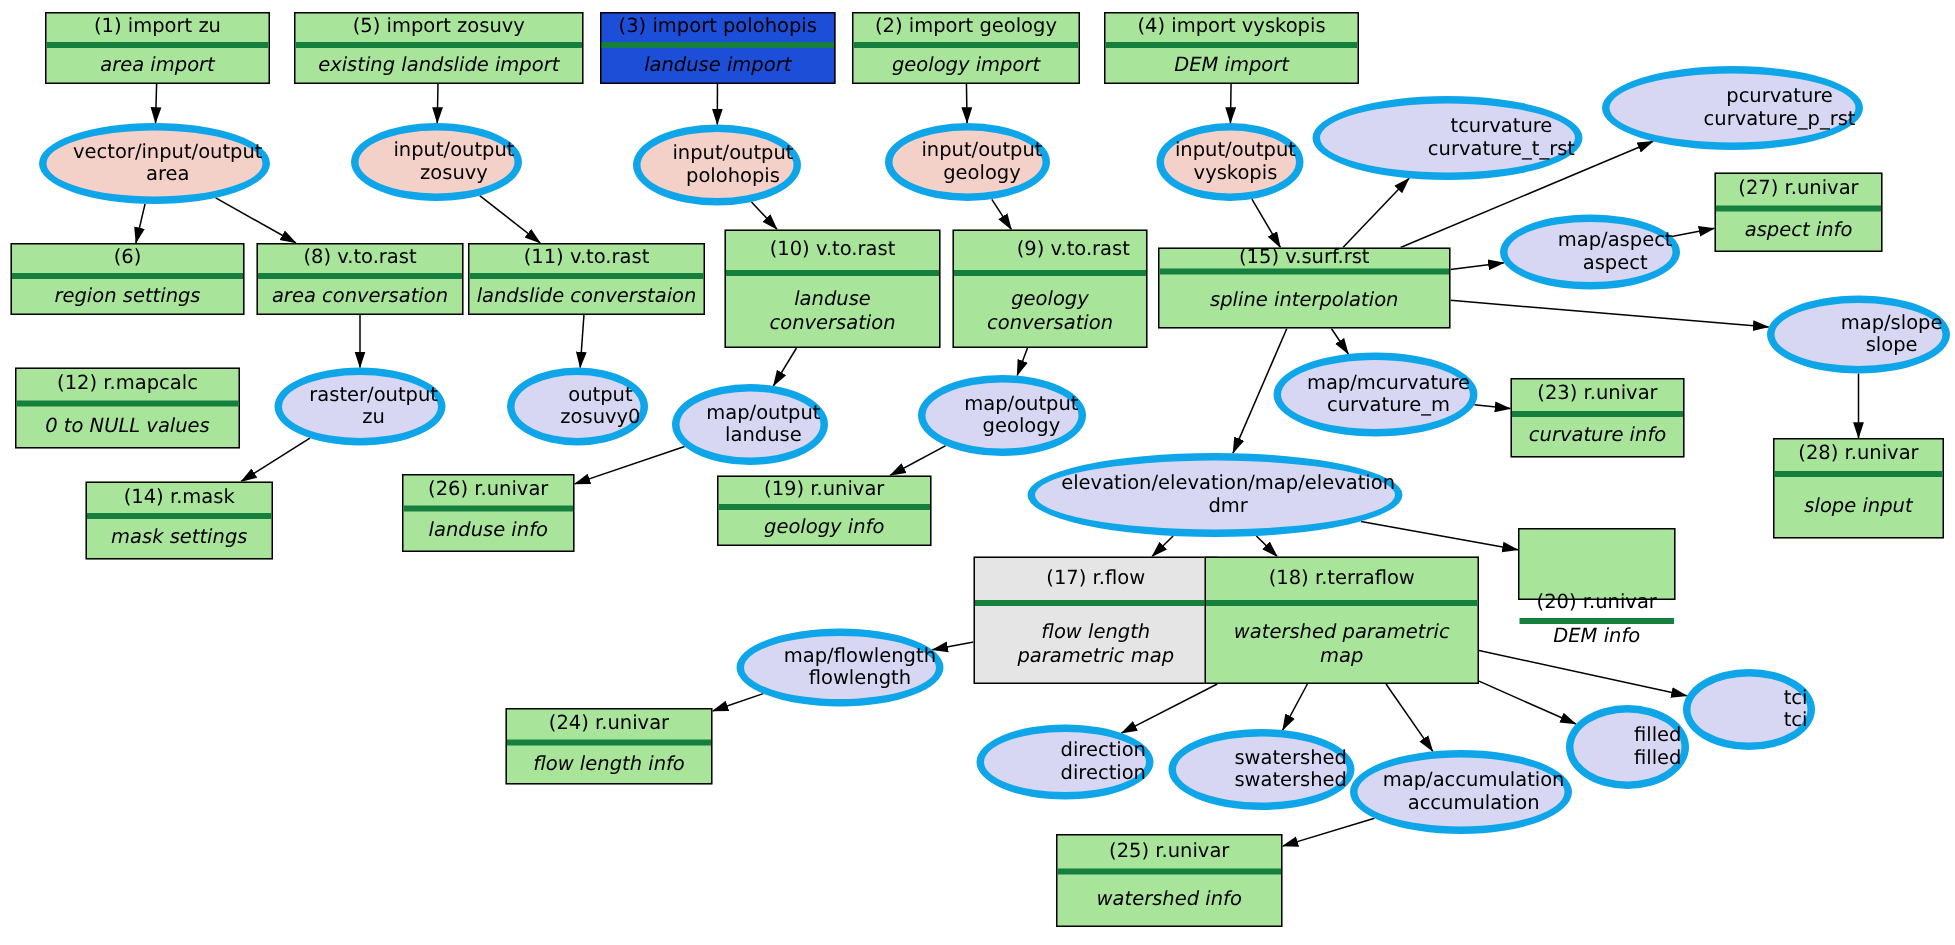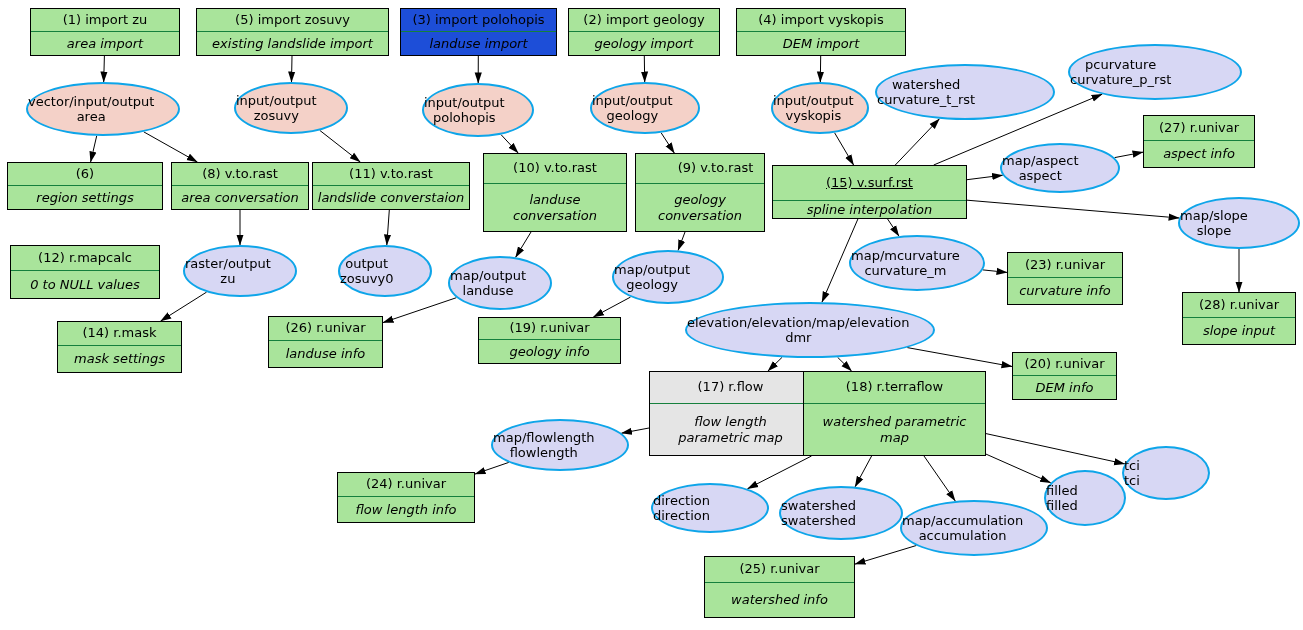--- a/index.html
+++ b/index.html
@@ -36,7 +36,7 @@
     align-items: center;
     justify-content: center;
     box-sizing: border-box;
-    border-bottom: 1px solid #15803d;
+    border-bottom: 4px solid #15803d;
     white-space: pre-line;
     text-align: center;
     line-height: 1.1;

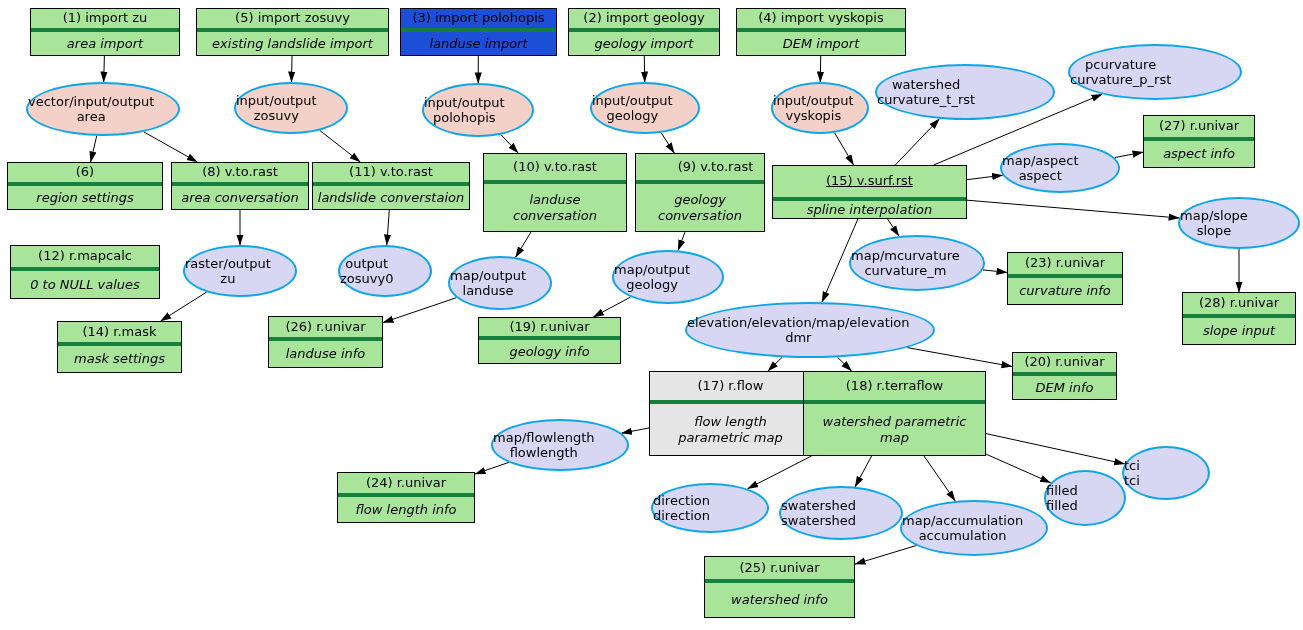--- a/index.html
+++ b/index.html
@@ -55,11 +55,11 @@
   .node-ellipse {
     position: absolute;
     box-sizing: border-box;
-    border: 2px solid #0ea5e9;
+    border: 5px solid #0ea5e9;
     border-radius: 50%;
     display: flex;
     align-items: center;
-    justify-content: flex-start;
+    justify-content: flex-end;
     text-align: center;
     white-space: pre-line;
     font-size: 13px;

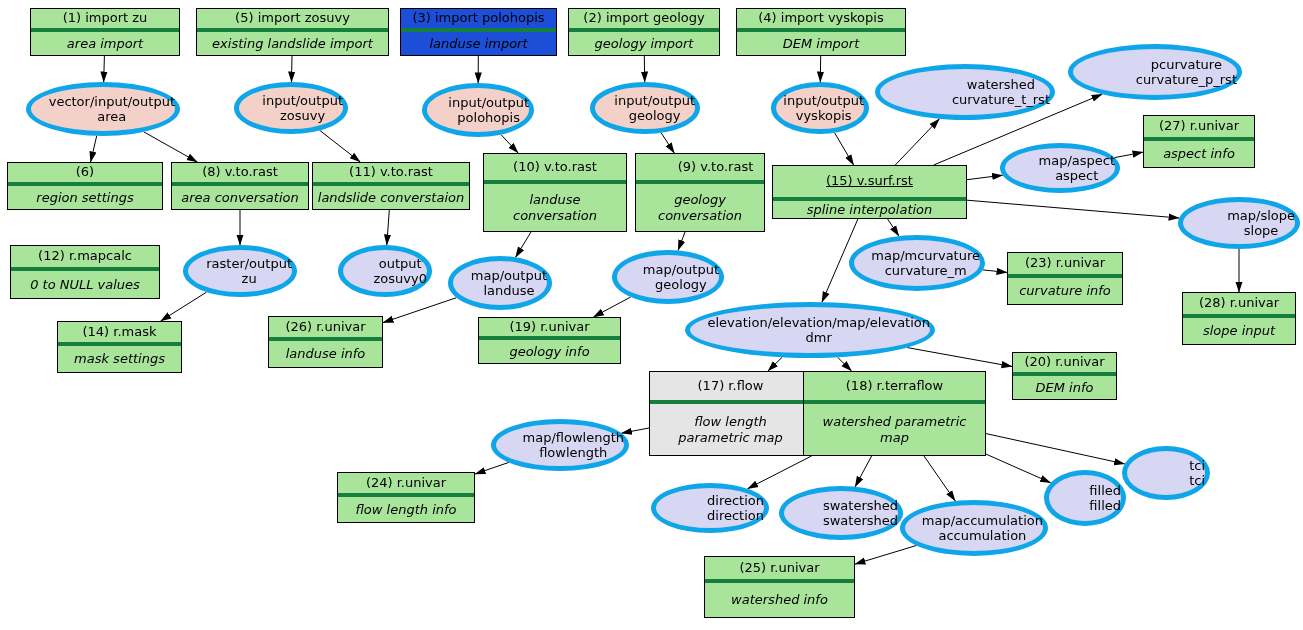--- a/index.html
+++ b/index.html
@@ -148,7 +148,7 @@
 geology</div></div>
     <div class="node-ellipse" style="left: 771px; top: 82px; width: 98px; height: 52px; background: rgb(244, 209, 200);"><div>input/output
 vyskopis</div></div>
-    <div class="node-ellipse" style="left: 875px; top: 64px; width: 180px; height: 56px; background: rgb(215, 215, 244);"><div>watershed
+    <div class="node-ellipse" style="left: 875px; top: 64px; width: 180px; height: 56px; background: rgb(215, 215, 244);"><div>tcurvature
 curvature_t_rst</div></div>
     <div class="node-ellipse" style="left: 1068px; top: 44px; width: 174px; height: 56px; background: rgb(215, 215, 244);"><div>pcurvature
 curvature_p_rst</div></div>

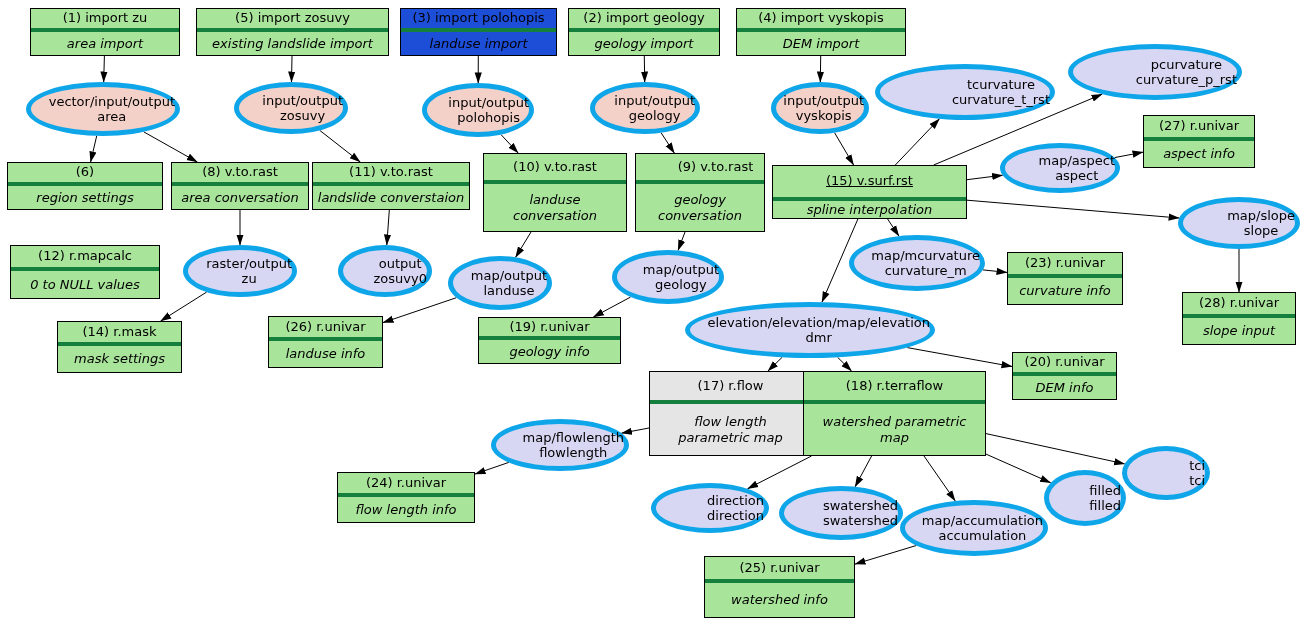--- a/index.html
+++ b/index.html
@@ -175,7 +175,7 @@
 conversation</div>
     </div>
     <div class="node-rect" style="left: 772px; top: 165px; width: 195px; height: 54px; background: rgb(169, 228, 155);">
-      <div class="title" style="height: 35px; text-decoration: underline;">(15) v.surf.rst</div>
+      <div class="title" style="height: 17px;">(15) v.surf.rst</div>
       <div class="subtitle">spline interpolation</div>
     </div>
     <div class="node-ellipse" style="left: 1000px; top: 143px; width: 120px; height: 50px; background: rgb(215, 215, 244);"><div>map/aspect

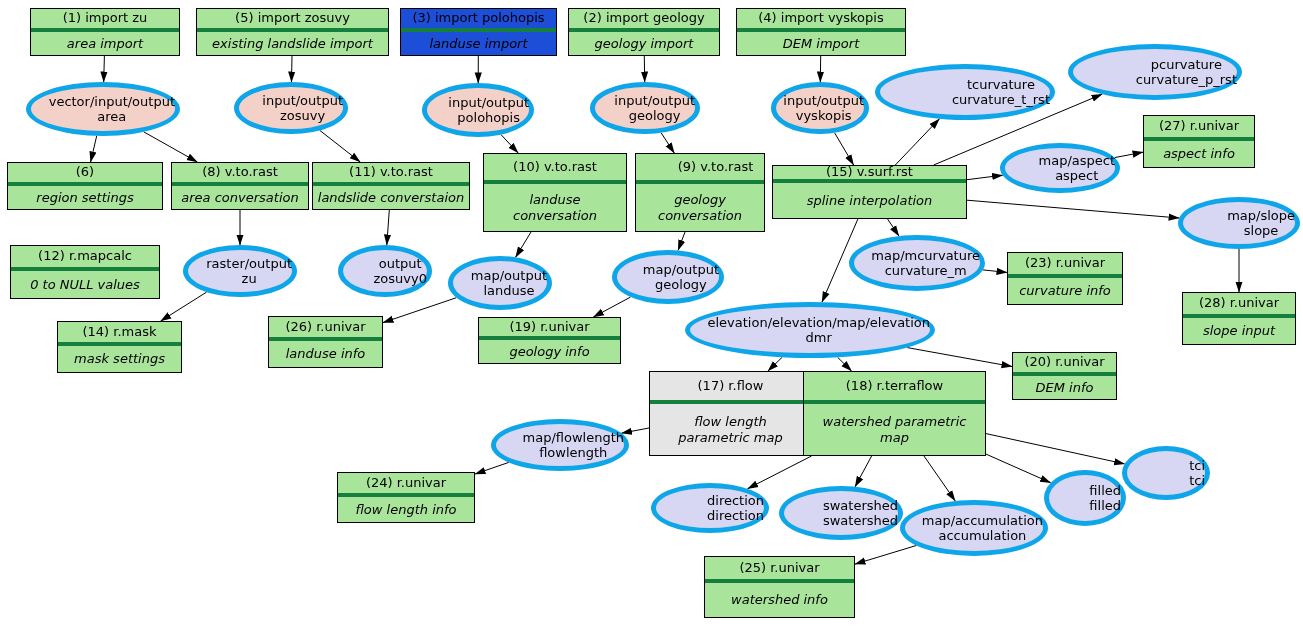--- a/index.html
+++ b/index.html
@@ -186,7 +186,7 @@
     </div>
     <div class="node-ellipse" style="left: 1178px; top: 197px; width: 122px; height: 52px; background: rgb(215, 215, 244);"><div>map/slope
 slope</div></div>
-    <div class="node-rect" style="left: 1182px; top: 292px; width: 114px; height: 53px; background: rgb(169, 228, 155);">
+    <div class="node-rect" style="left: 1182px; top: 292px; width: 114px; height: 67px; background: rgb(169, 228, 155);">
       <div class="title" style="height: 25px;">(28) r.univar</div>
       <div class="subtitle">slope input</div>
     </div>

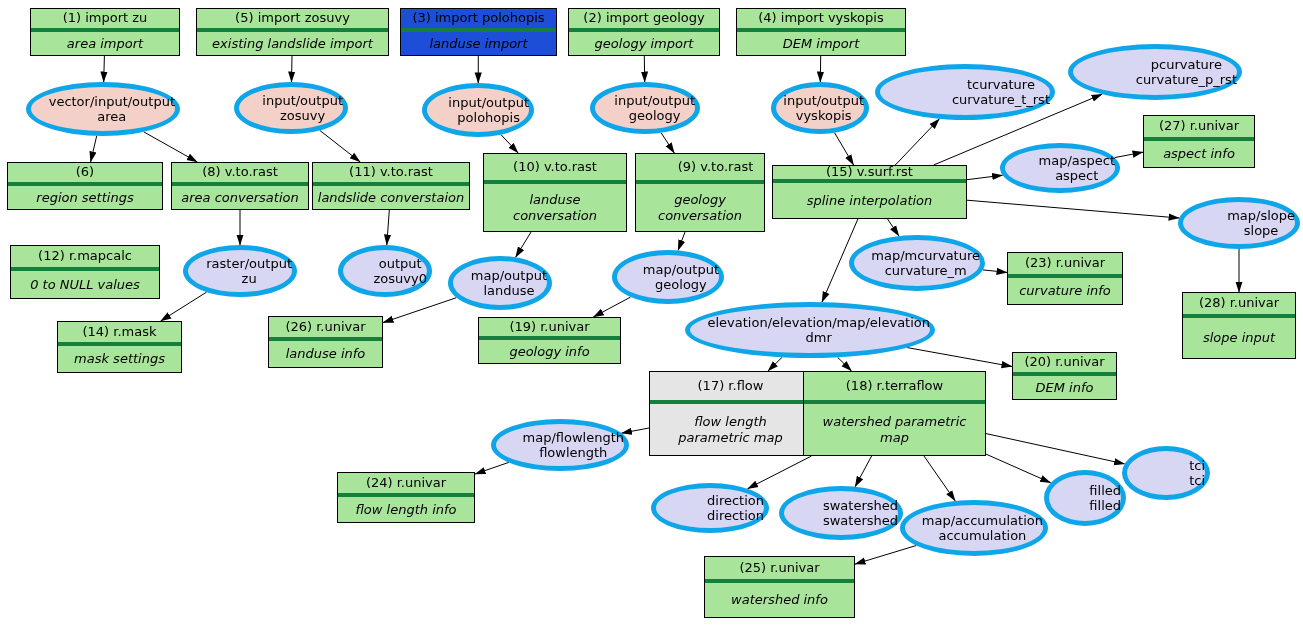--- a/index.html
+++ b/index.html
@@ -223,7 +223,7 @@
     <div class="node-ellipse" style="left: 685px; top: 302px; width: 250px; height: 56px; background: rgb(215, 215, 244);"><div>elevation/elevation/map/elevation
 dmr</div></div>
     <div class="node-rect" style="left: 1012px; top: 352px; width: 105px; height: 48px; background: rgb(169, 228, 155);">
-      <div class="title" style="height: 23px;">(20) r.univar</div>
+      <div class="title" style="height: 23px; margin-top: 40px;">(20) r.univar</div>
       <div class="subtitle">DEM info</div>
     </div>
     <div class="node-rect" style="left: 649px; top: 371px; width: 163px; height: 85px; background: #e5e5e5;">

